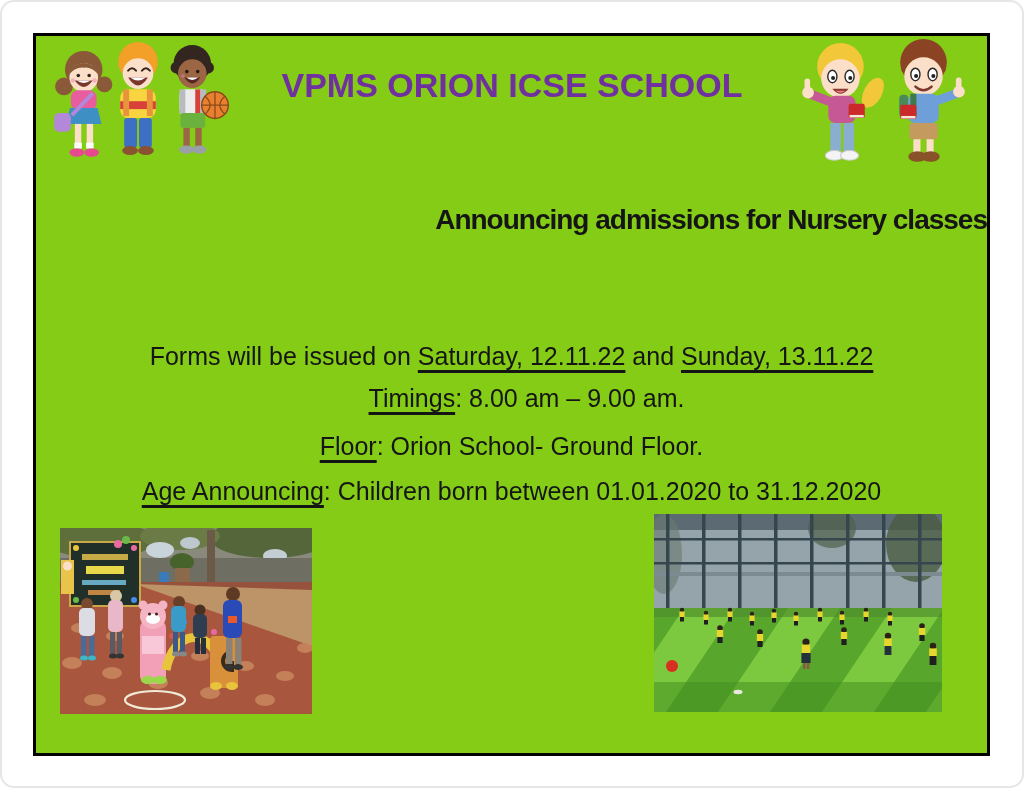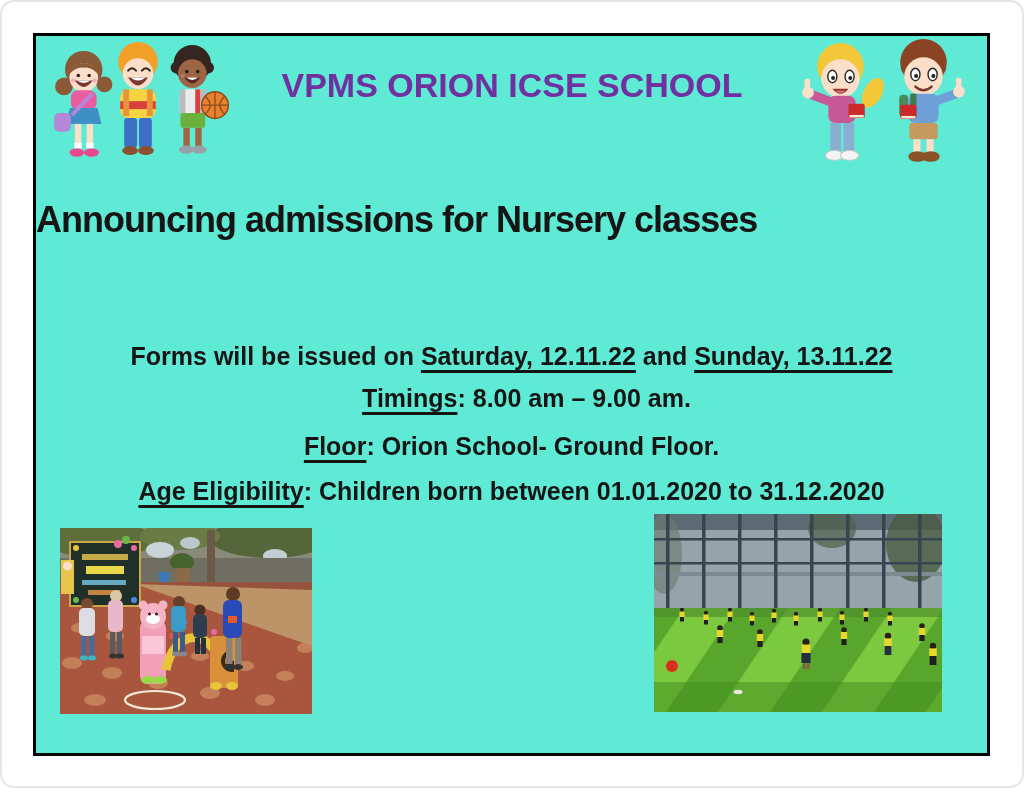--- a/index.html
+++ b/index.html
@@ -12,7 +12,7 @@
   }
   .flyer {
     position:absolute; left:33px; top:33px; width:957px; height:723px;
-    border:3px solid #000; background:#5eead4;
+    border:3px solid #000; background:#84cc16;
   }
 
   

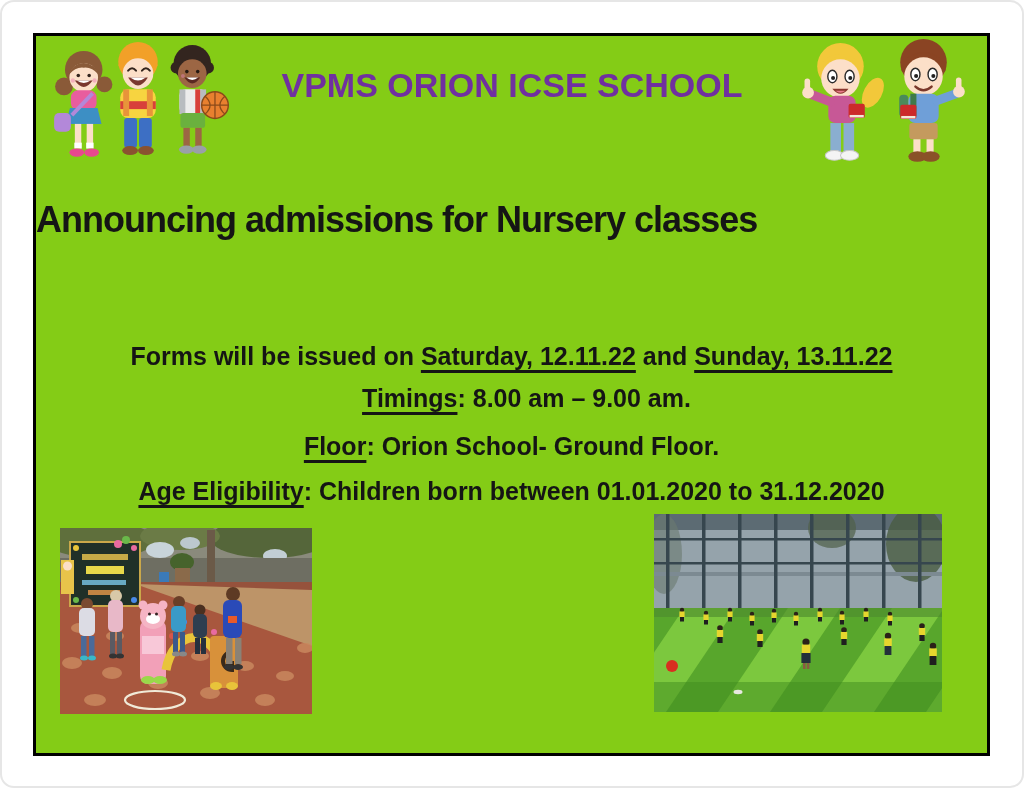--- a/index.html
+++ b/index.html
@@ -31,8 +31,8 @@
 
   
   .announce {
-    position:absolute; left:0; top:156px; width:100%; text-align:left;
-    font-size:36px; font-weight:700; line-height:55px; letter-spacing:-1px;
+    position:absolute; left:0; top:156px; width:100%; text-align:right;
+    font-size:28px; font-weight:700; line-height:55px; letter-spacing:-1px;
     color:#151515;
   }
 

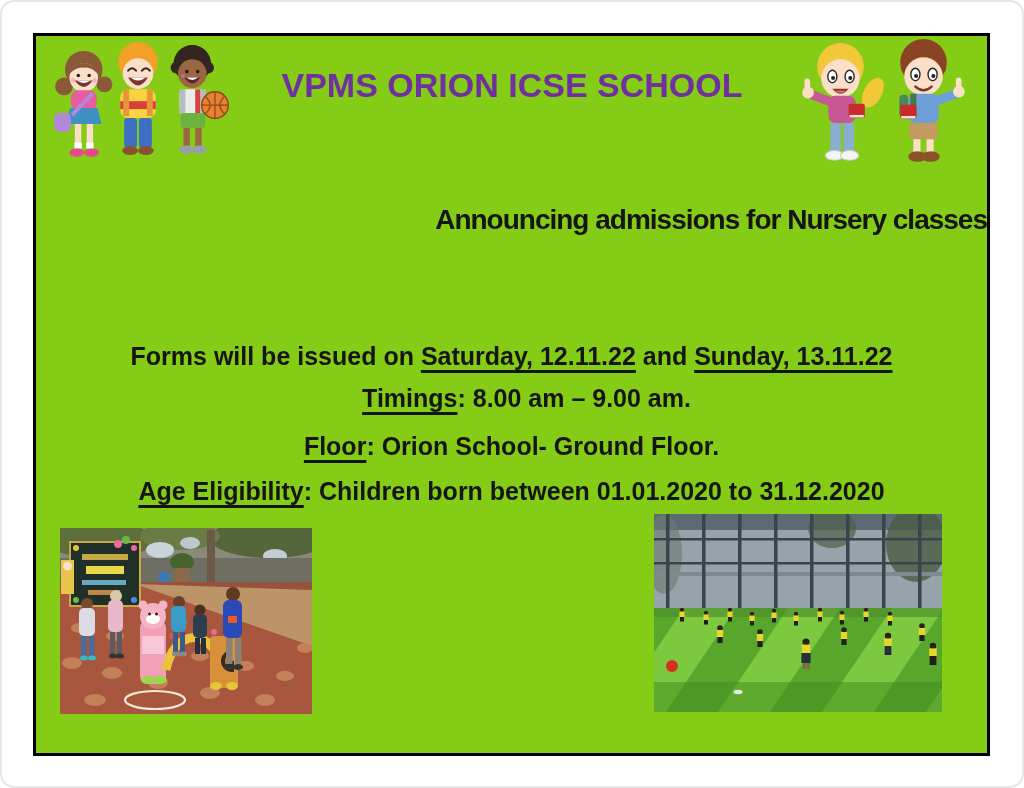--- a/index.html
+++ b/index.html
@@ -39,7 +39,7 @@
   
   .detail {
     position:absolute; left:0; width:100%; text-align:center;
-    font-size:25px; font-weight:700; color:#151515; white-space:nowrap;
+    font-size:25px; font-weight:400; color:#151515; white-space:nowrap;
   }
   .d-forms   { top:306px; }
   .d-timings { top:348px;margin-left:15px; }

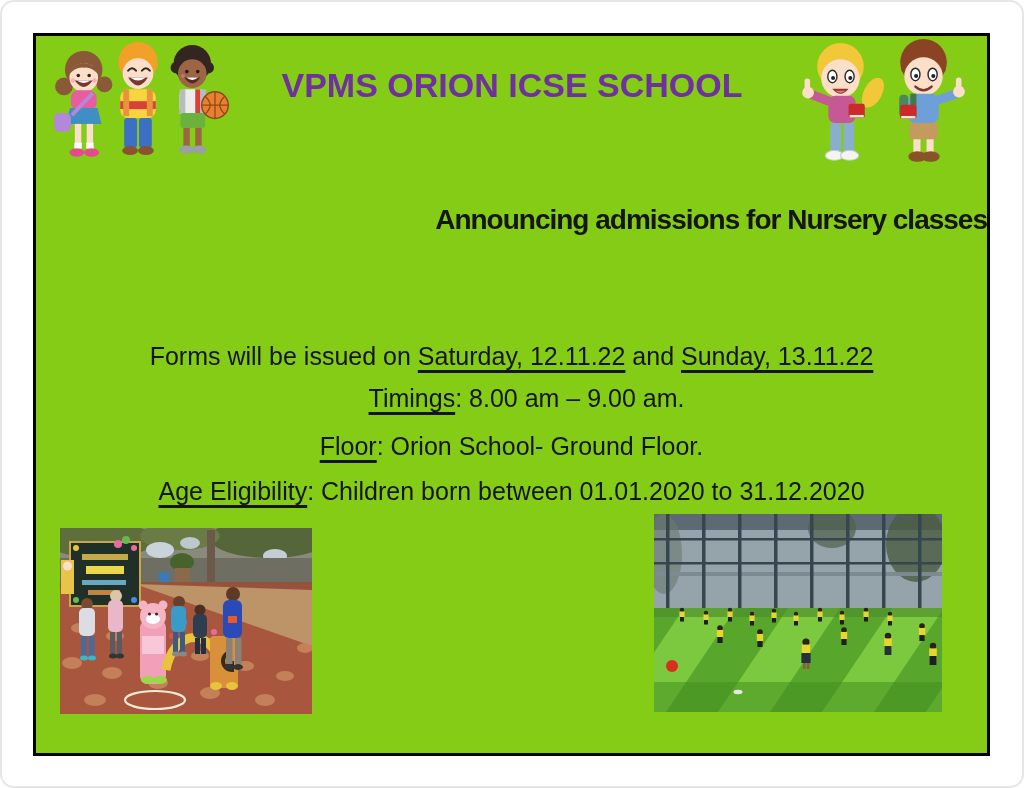--- a/index.html
+++ b/index.html
@@ -195,7 +195,7 @@
 
     <div class="detail d-venue"><span class="u">Floor</span><span>: Orion School- Ground Floor.</span></div>
 
-    <div class="detail d-age"><span class="u">Age Eligibility</span><span>: Children born between 01.01.2020 to 31.12.2020</span></div>
+    <div class="detail d-age"><span class="u">Age Announcing</span><span>: Children born between 01.01.2020 to 31.12.2020</span></div>
 
     <div class="photo photo-left">
       <svg viewBox="0 0 252 186" preserveAspectRatio="none">

